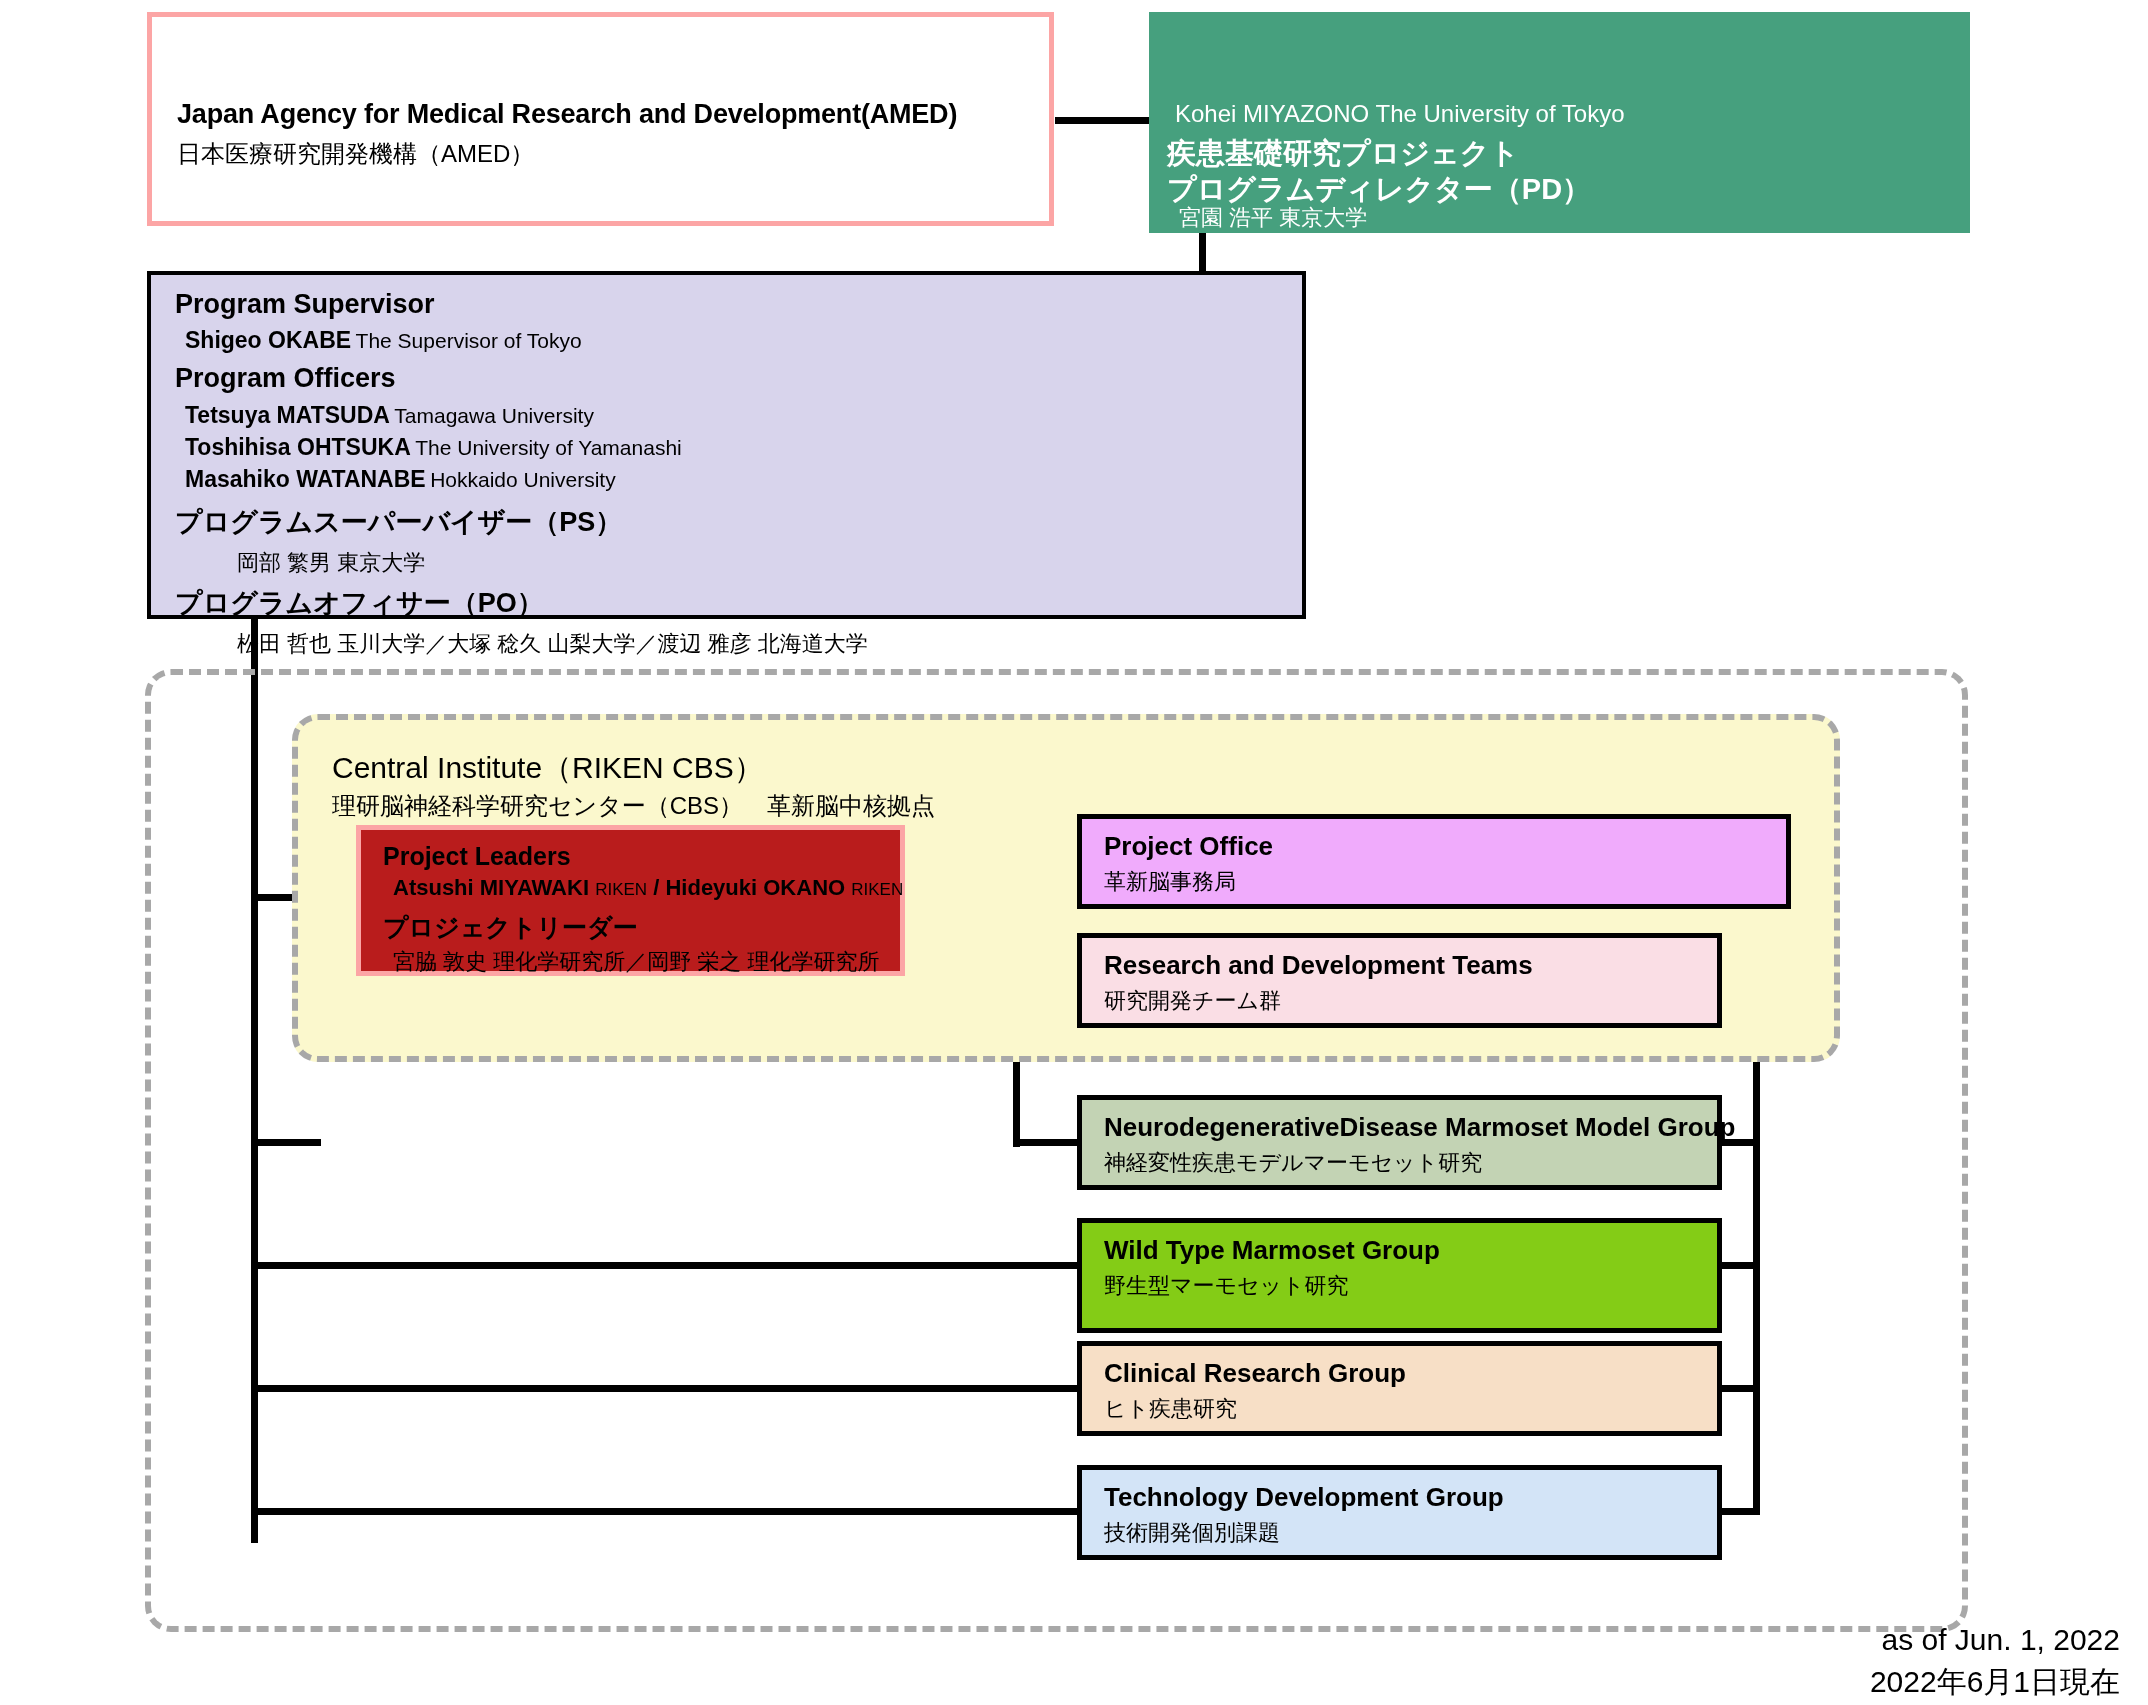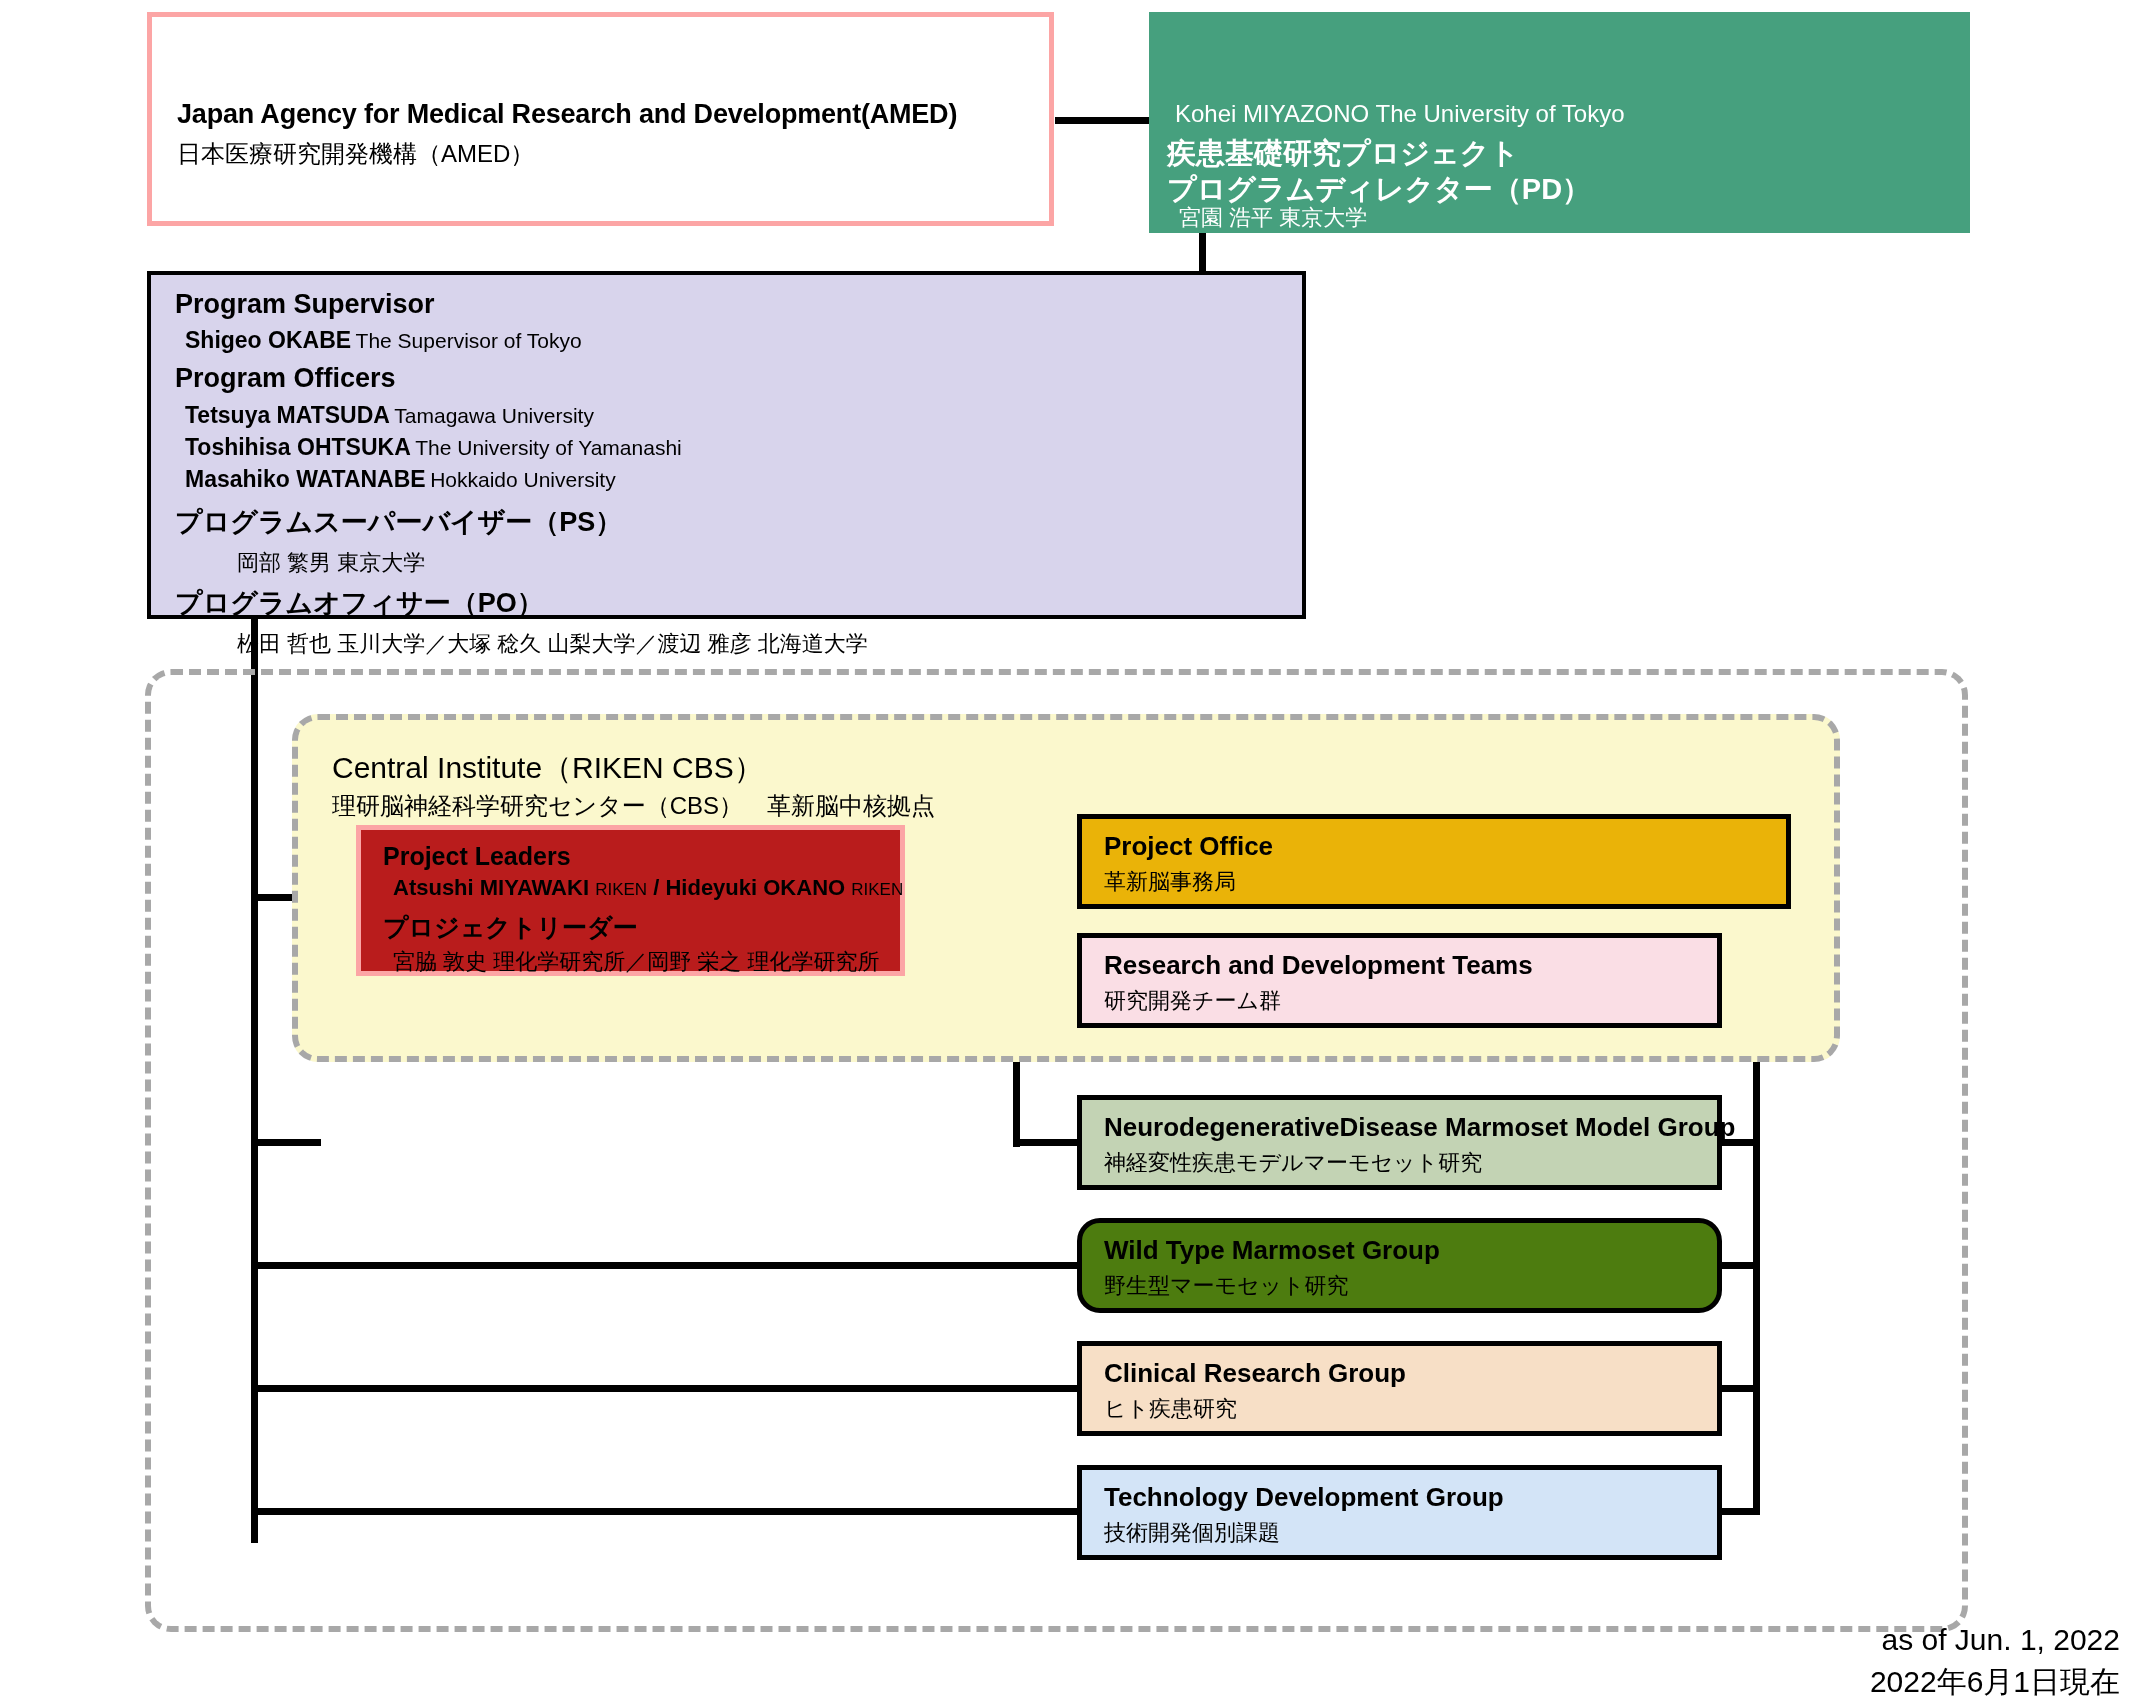--- a/index.html
+++ b/index.html
@@ -62,7 +62,7 @@
   .rbox .ren{position:absolute;left:22px;font-size:26px;font-weight:bold;white-space:nowrap;}
   .rbox .rjp{position:absolute;left:22px;font-size:22px;font-weight:400;white-space:nowrap;}
 
-  #po-box{left:1077px;top:814px;width:714px;height:95px;background:#eab308;}
+  #po-box{left:1077px;top:814px;width:714px;height:95px;background:#f0abfc;}
   #rd-box{left:1077px;top:933px;width:645px;height:95px;background:#fadee5;}
   #nd-box{left:1077px;top:1095px;width:645px;height:95px;background:#c3d3b4;}
   #wt-box{left:1077px;top:1218px;width:645px;height:95px;background:#4d7c0f;border-radius:23px;}

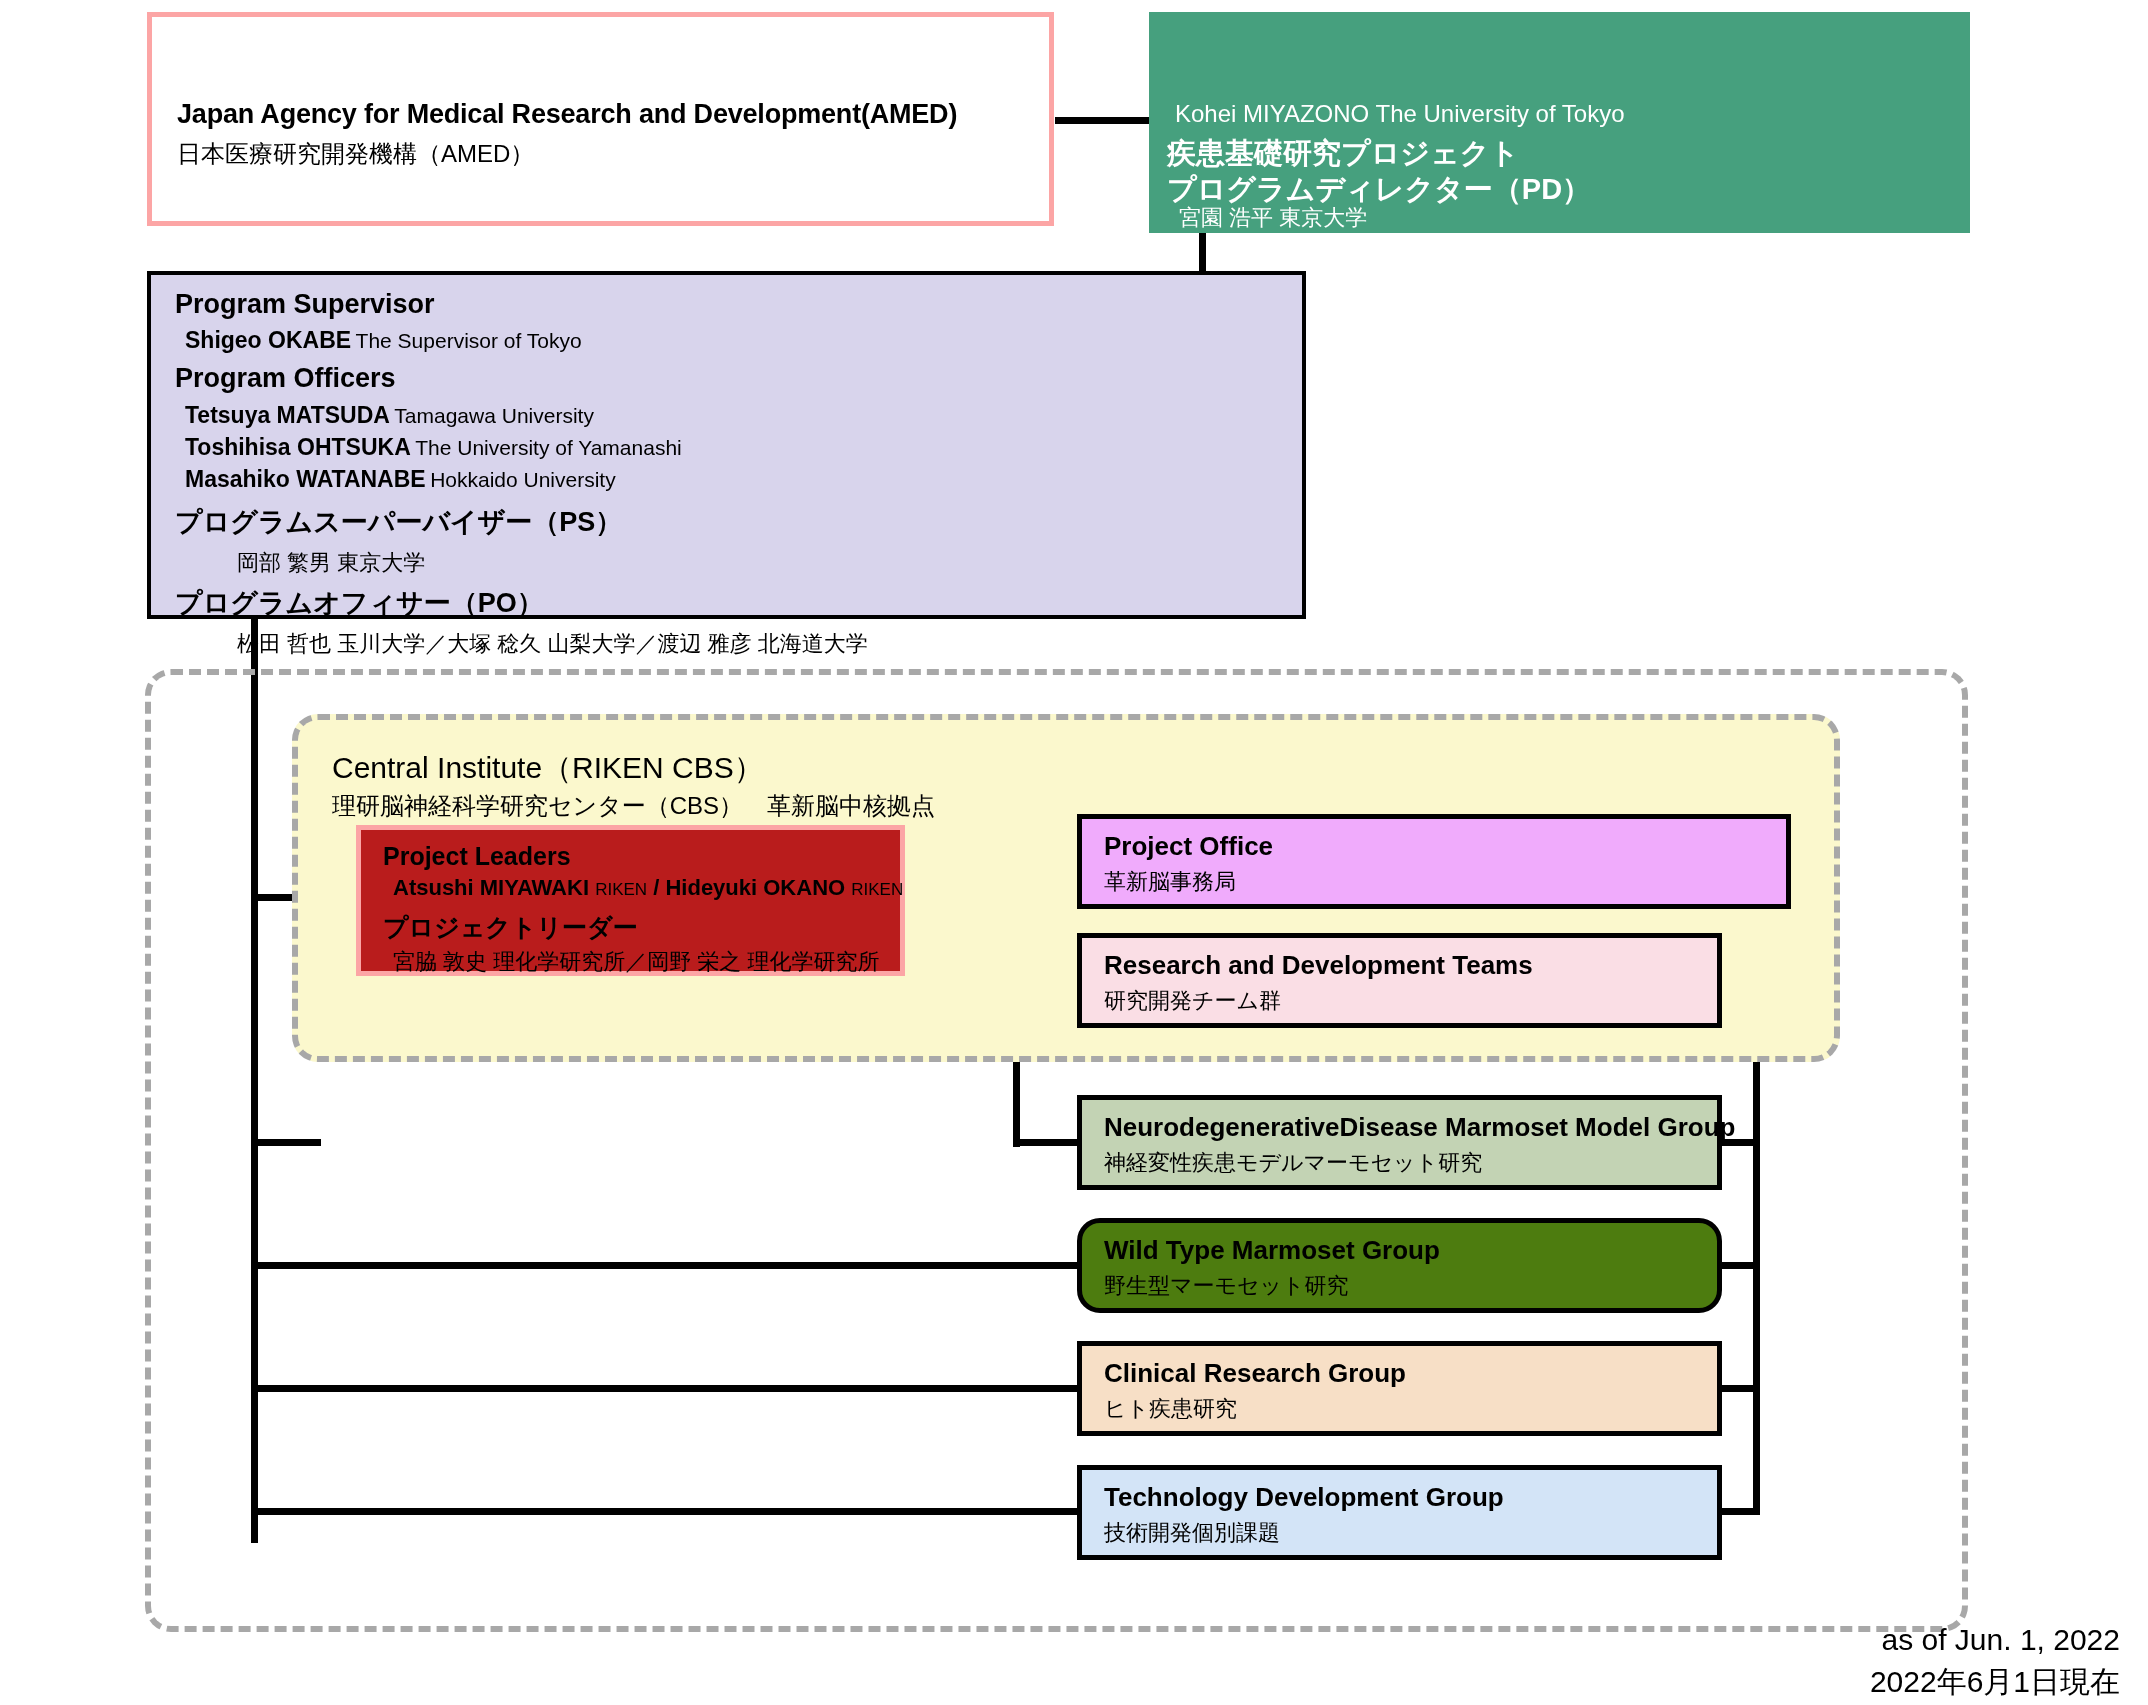--- a/index.html
+++ b/index.html
@@ -65,7 +65,7 @@
   #po-box{left:1077px;top:814px;width:714px;height:95px;background:#f0abfc;}
   #rd-box{left:1077px;top:933px;width:645px;height:95px;background:#fadee5;}
   #nd-box{left:1077px;top:1095px;width:645px;height:95px;background:#c3d3b4;}
-  #wt-box{left:1077px;top:1218px;width:645px;height:95px;background:#4d7c0f;border-radius:23px;}
+  #wt-box{left:1077px;top:1218px;width:645px;height:115px;background:#84cc16;}
   #cr-box{left:1077px;top:1341px;width:645px;height:95px;background:#f7dfc6;}
   #td-box{left:1077px;top:1465px;width:645px;height:95px;background:#d3e4f7;}
 

